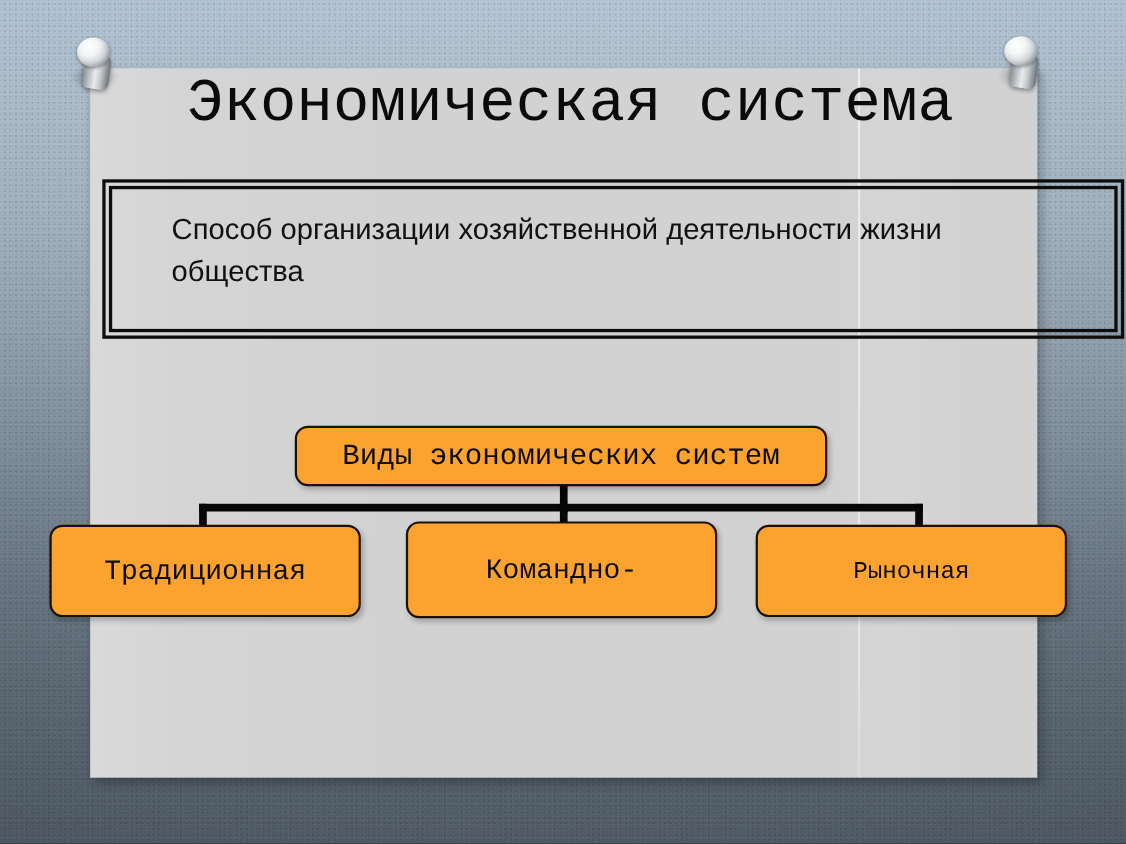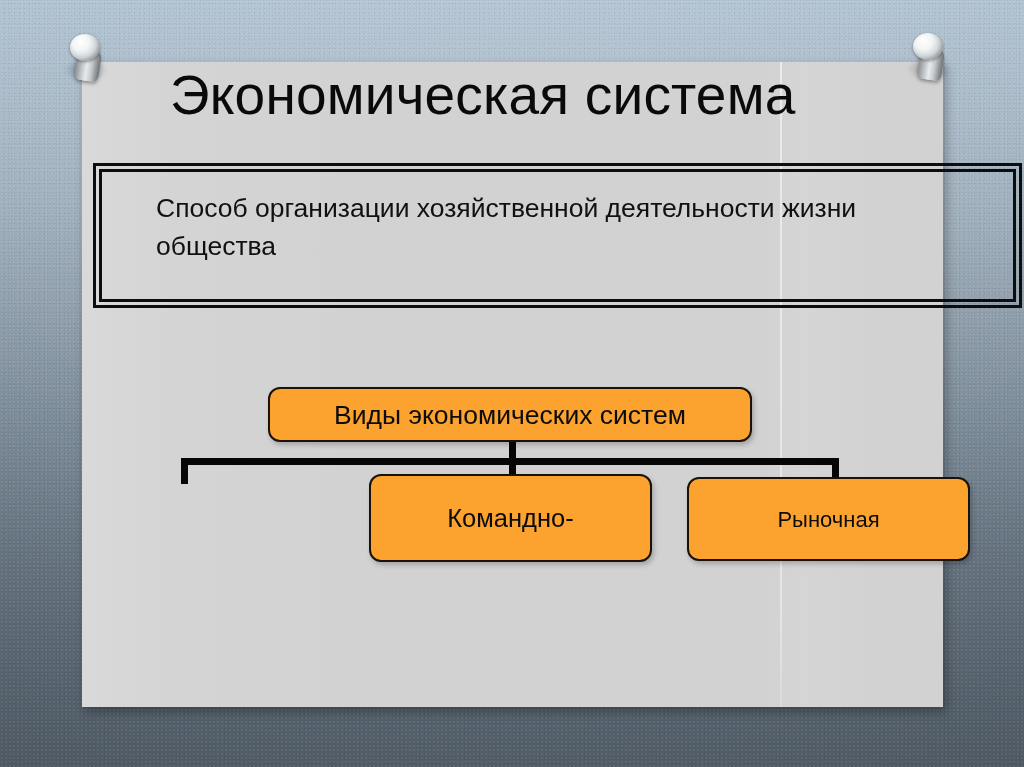--- a/index.html
+++ b/index.html
@@ -134,7 +134,7 @@
     left: 170px;
     top: 64px;
     width: 760px;
-    font-family: Liberation Sans, sans-serif;
+    font-family: Liberation Mono, monospace;
     font-size: 55px;
     line-height: 62px;
     color: #0a0a0a;

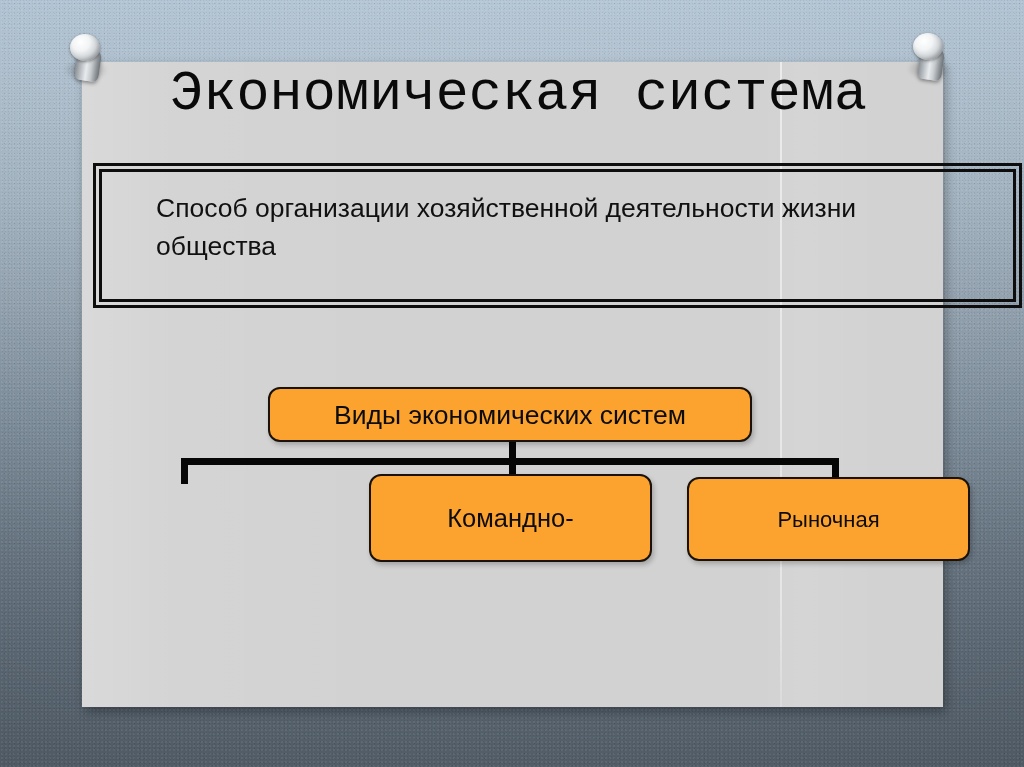--- a/index.html
+++ b/index.html
@@ -194,6 +194,7 @@
     text-align: center;
     color: #0c0c0c;
     box-shadow: 2px 3px 5px rgba(0,0,0,.22);
+    font-family: Liberation Mono, monospace;
   }
   .node-root {
     left: 268px; top: 387px; width: 484px; height: 55px;

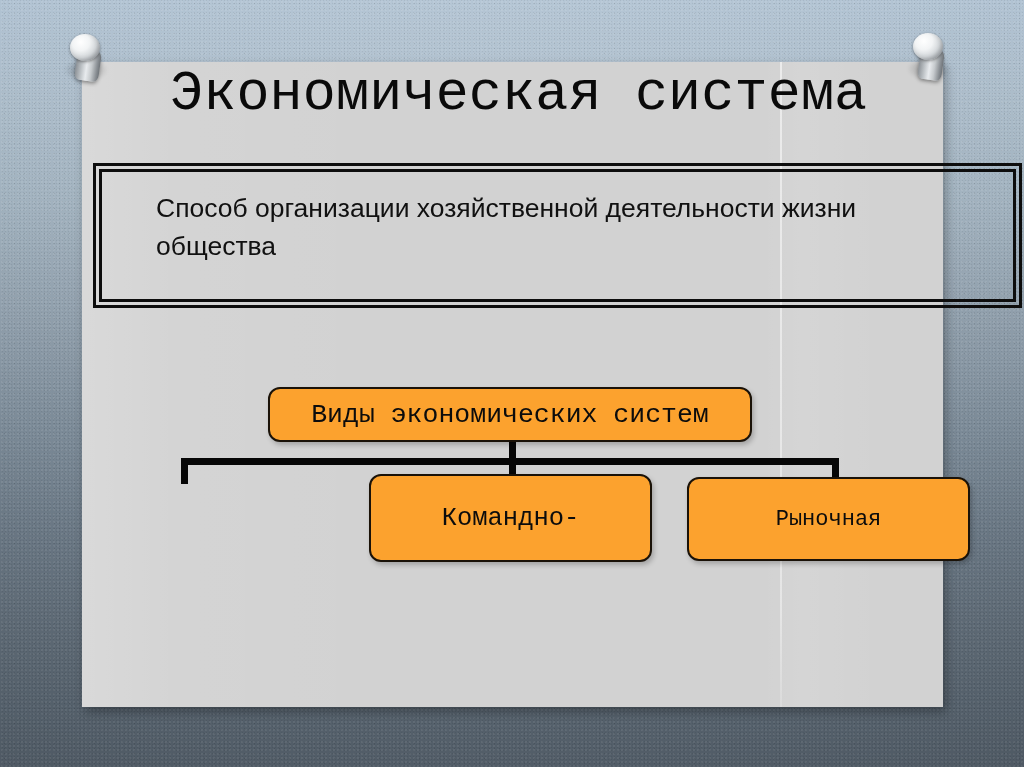--- a/index.html
+++ b/index.html
@@ -258,6 +258,9 @@
     <span>Виды экономических систем</span>
   </div>
 
+  <div class="node node-a">
+    <span>Традиционная</span>
+  </div>
 
   <div class="node node-b">
     <span>

